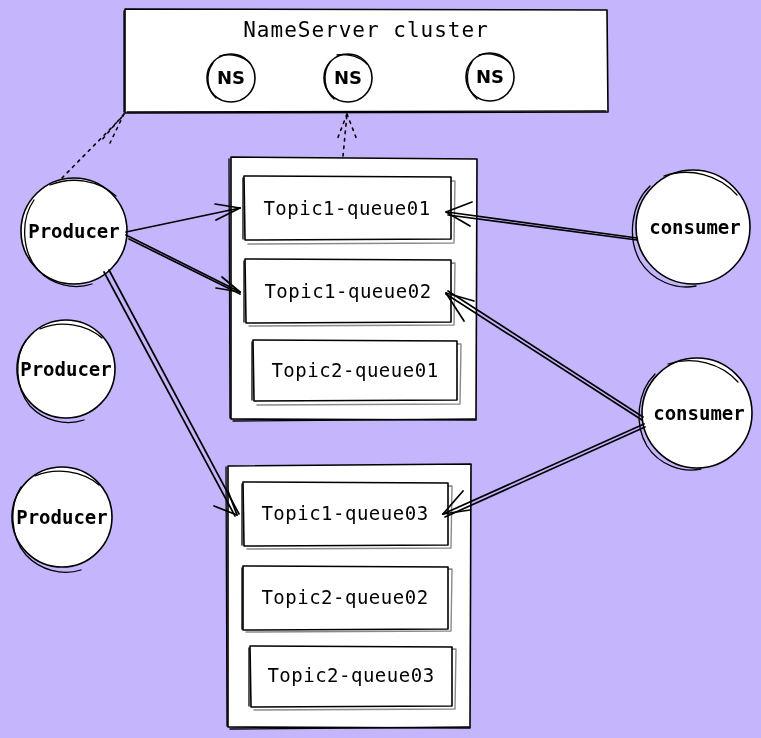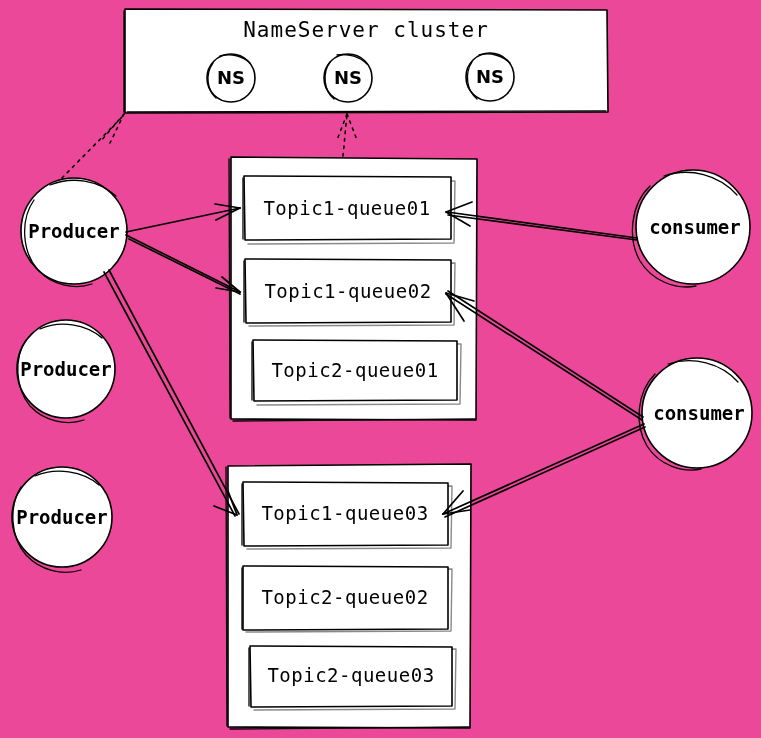--- a/index.html
+++ b/index.html
@@ -11,7 +11,7 @@
     position: relative;
     width: 761px;
     height: 738px;
-    background: #ec4899;
+    background: #c4b5fd;
     overflow: hidden;
     font-family: "DejaVu Sans Mono", monospace;
   }

